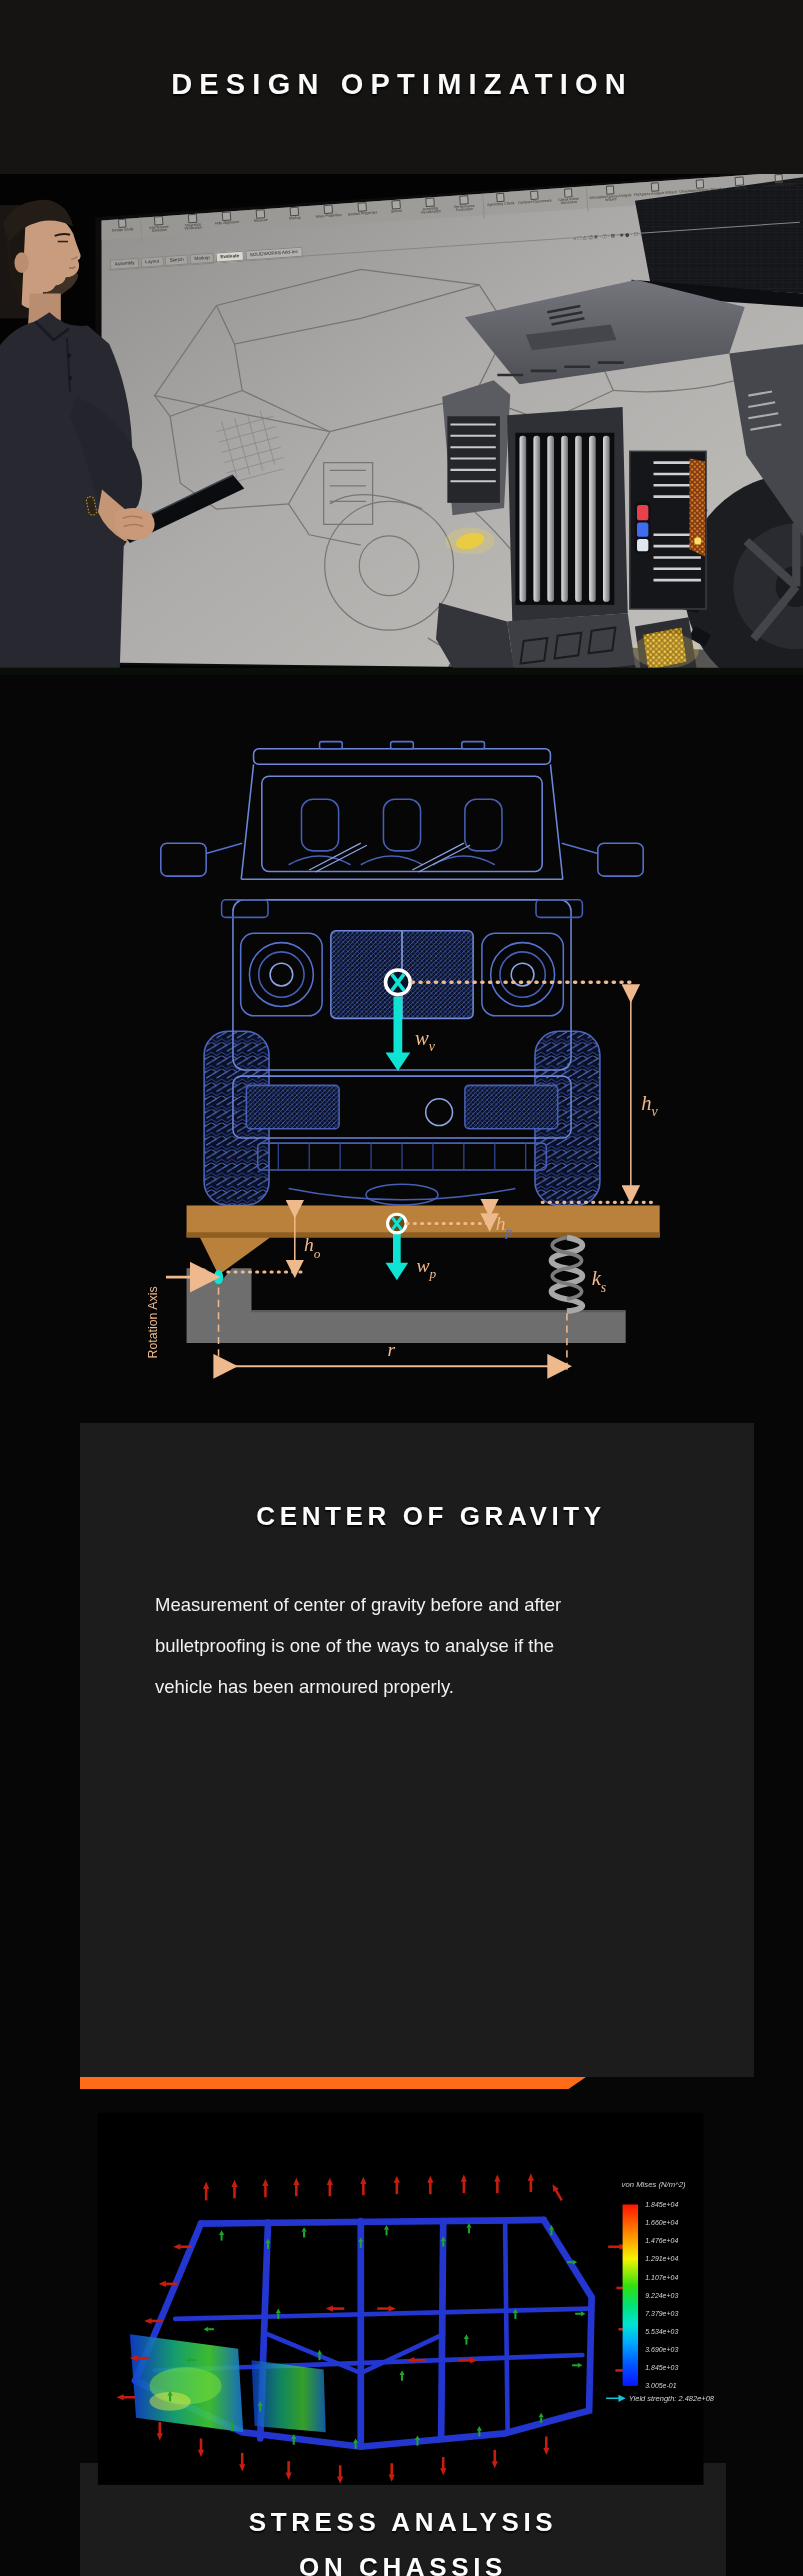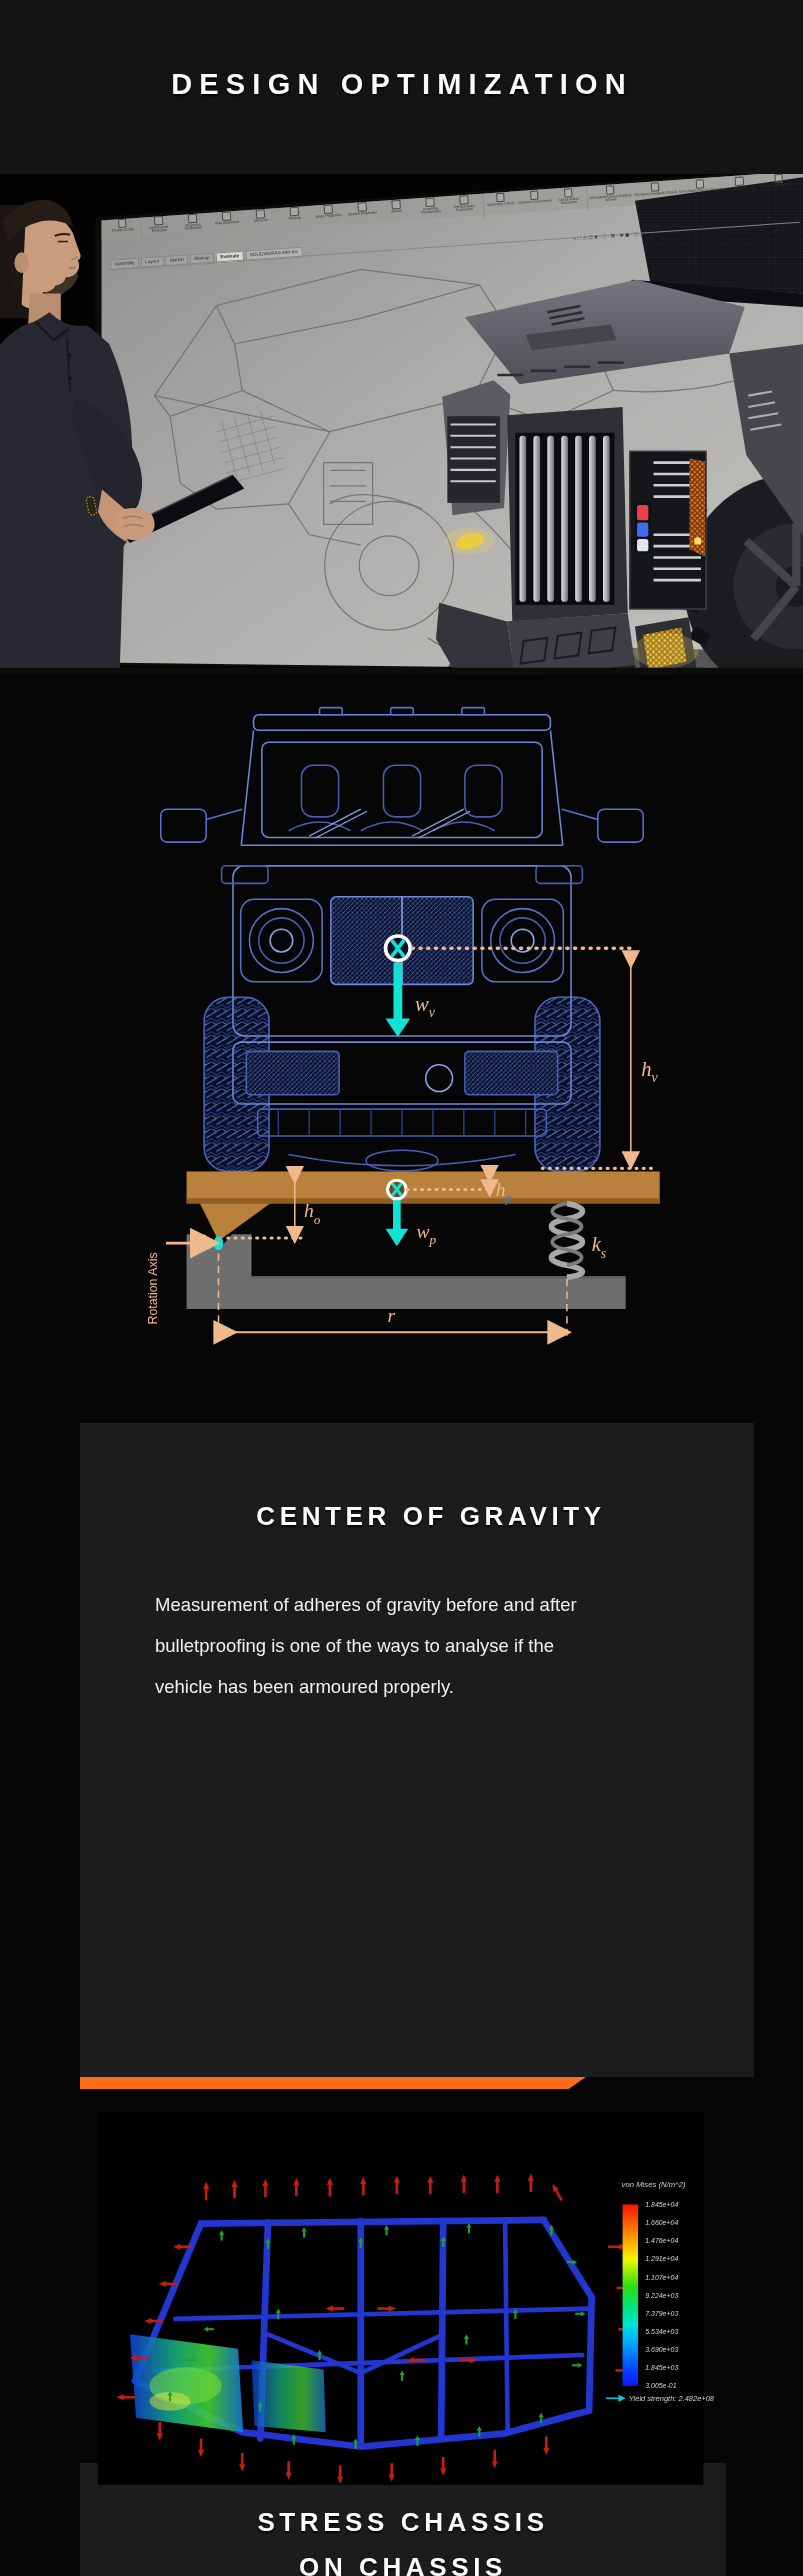--- a/index.html
+++ b/index.html
@@ -49,7 +49,7 @@
   #bar1{top:2077px;}
 
   
-  #sec-blueprint{top:639px;height:749px;}
+  #sec-blueprint{top:673px;height:749px;}
   #sec-stress{top:2092px;height:393px;z-index:3;font-style:italic;}
 </style>
 </head>

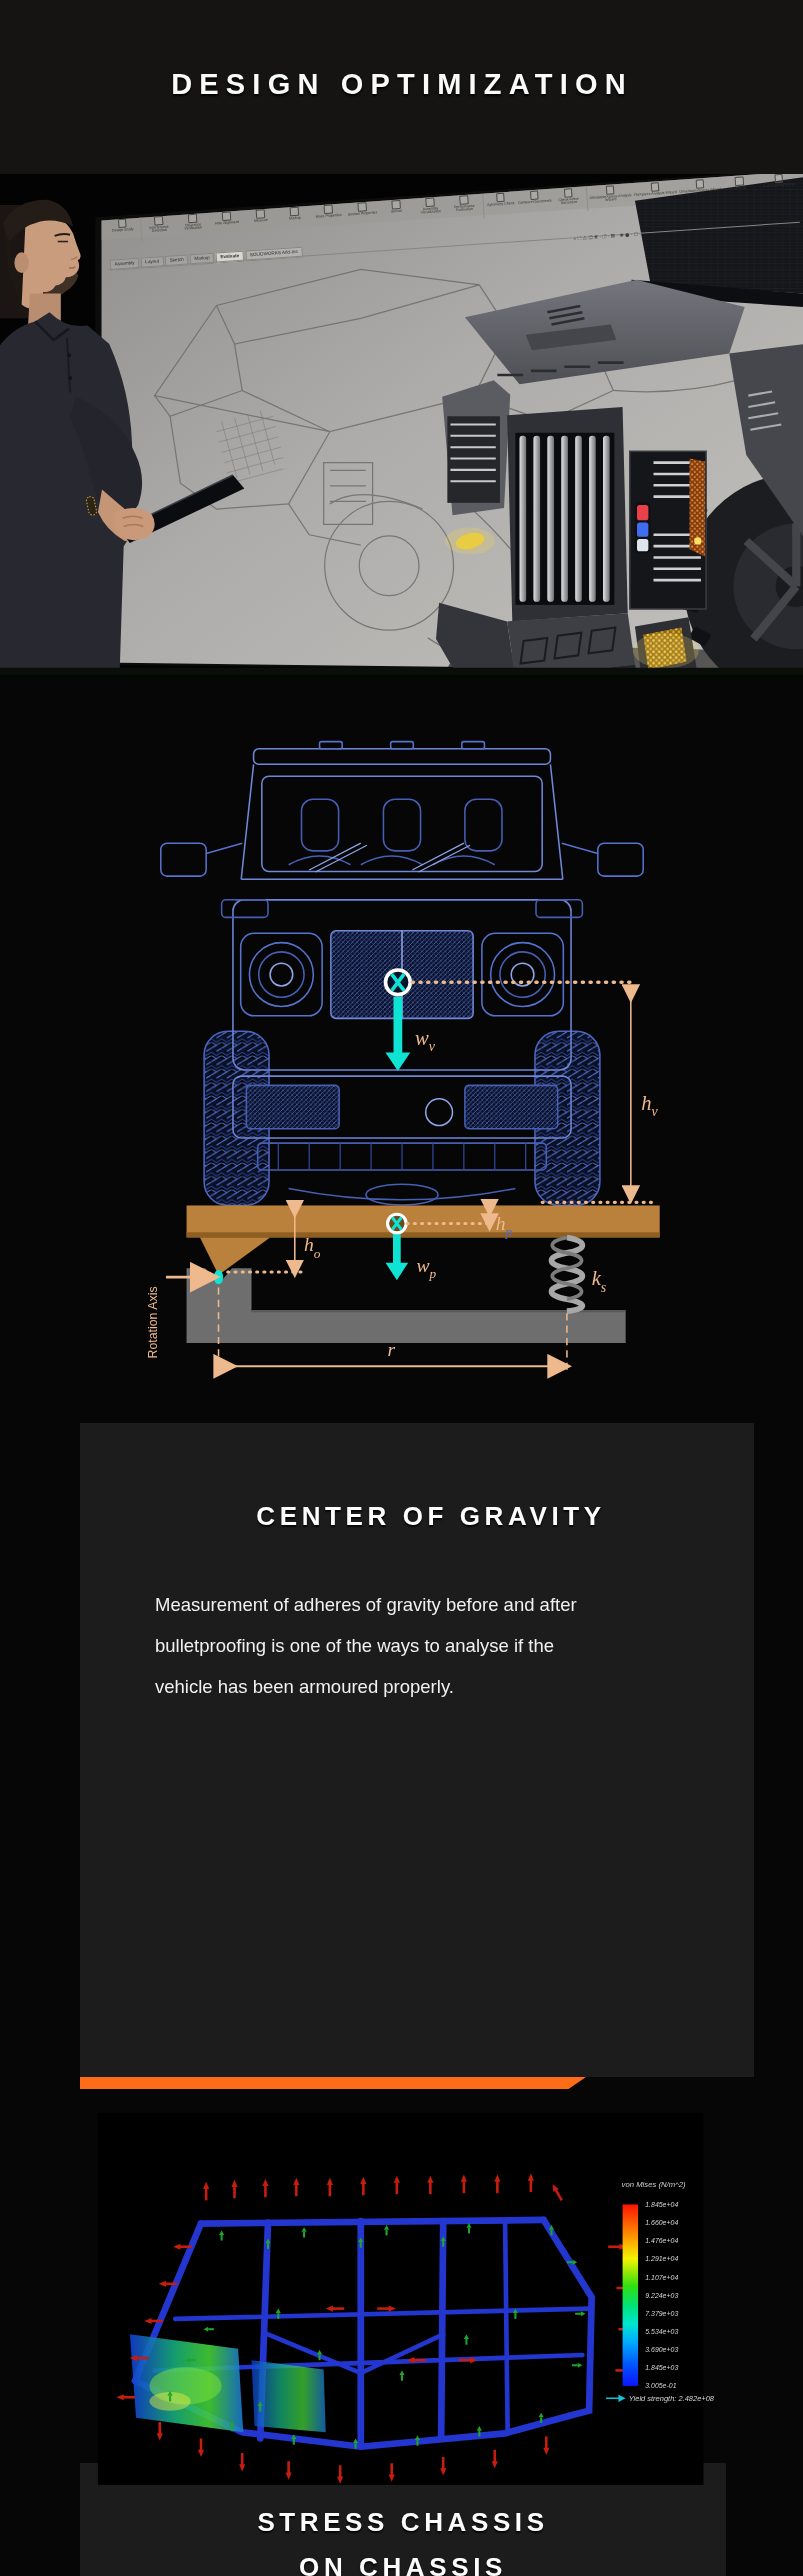--- a/index.html
+++ b/index.html
@@ -476,7 +476,7 @@
 
   <div id="card1" class="card">
     <h2>CENTER OF GRAVITY</h2>
-    <p class="p1">Measurement of adheres of gravity before and after
+    <p class="p1">Measurement of center of gravity before and after
 bulletproofing is one of the ways to analyse if the
 vehicle has been armoured properly.</p>
   </div>

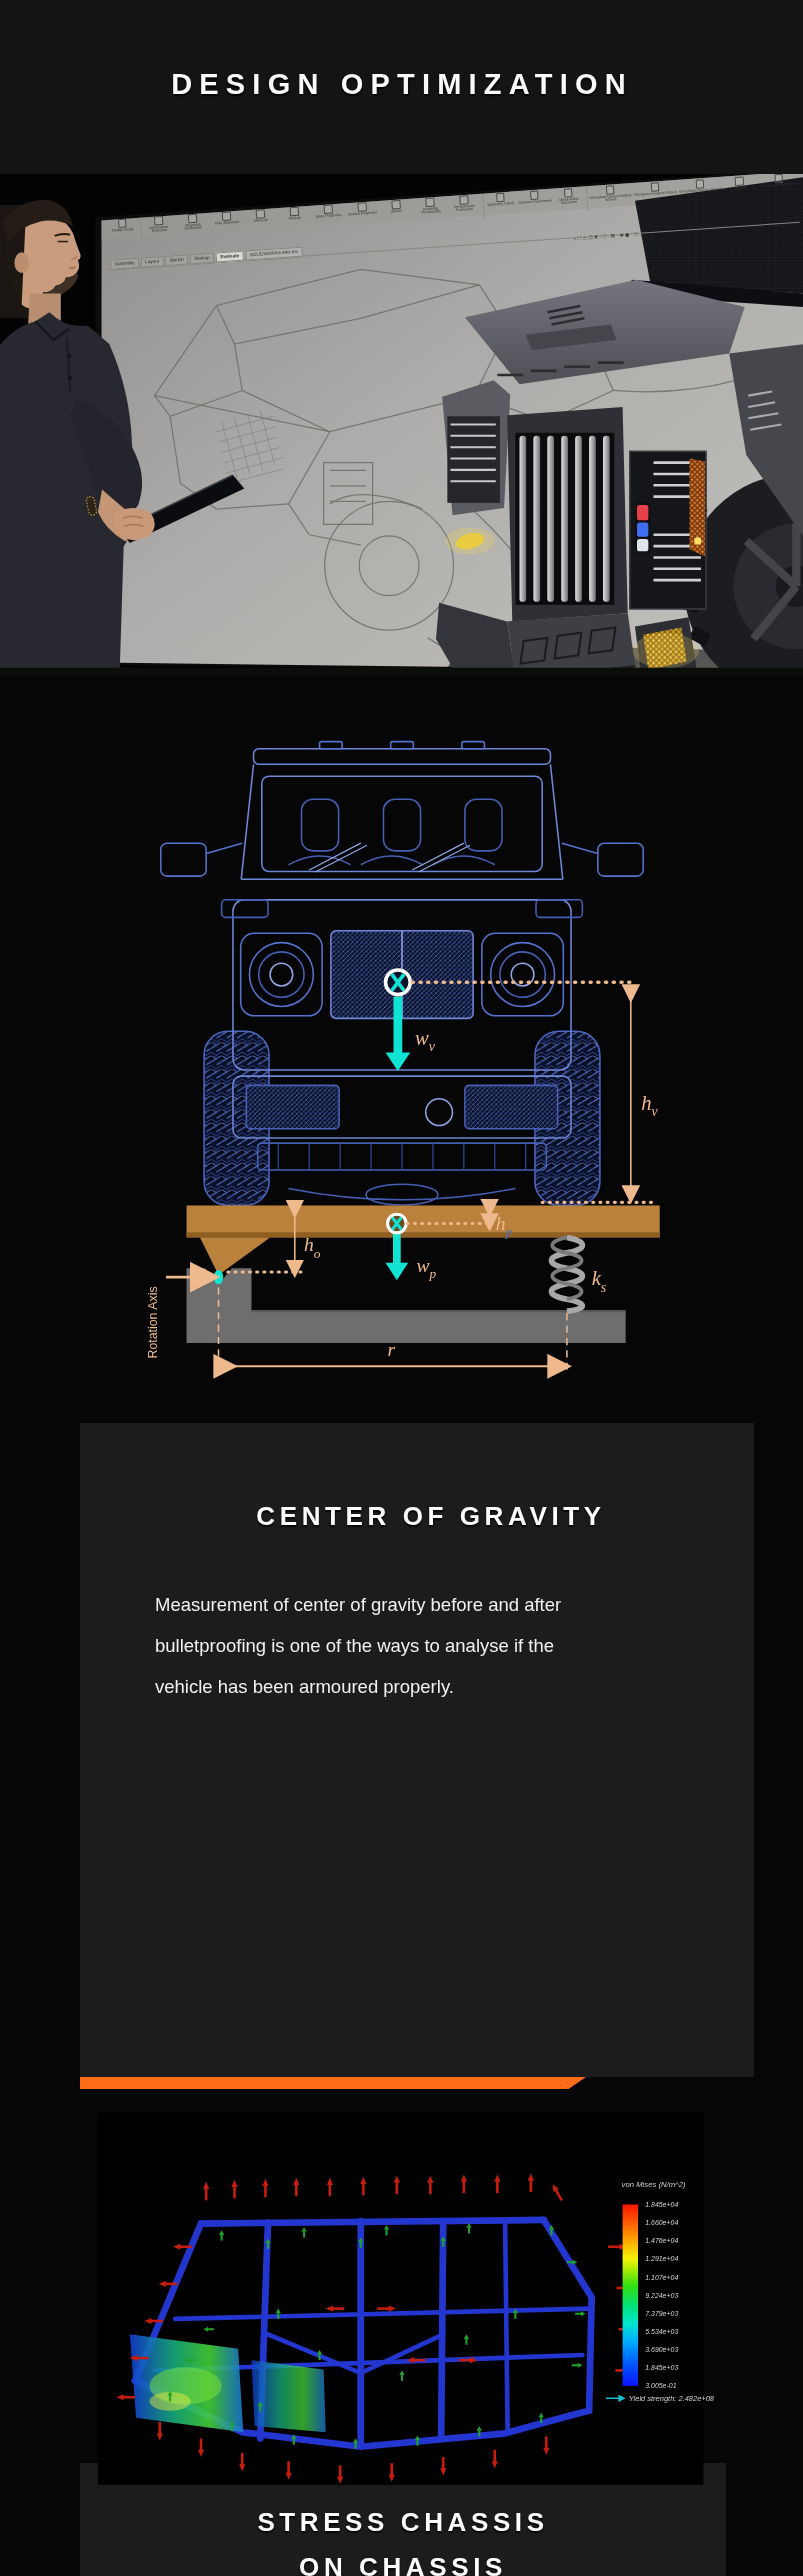--- a/index.html
+++ b/index.html
@@ -625,7 +625,7 @@
   </section>
 
   <div id="card2" class="card">
-    <h2><span>STRESS CHASSIS</span><br><span>ON CHASSIS</span></h2>
+    <h2><span>STRESS ANALYSIS</span><br><span>ON CHASSIS</span></h2>
 
   </div>
 

